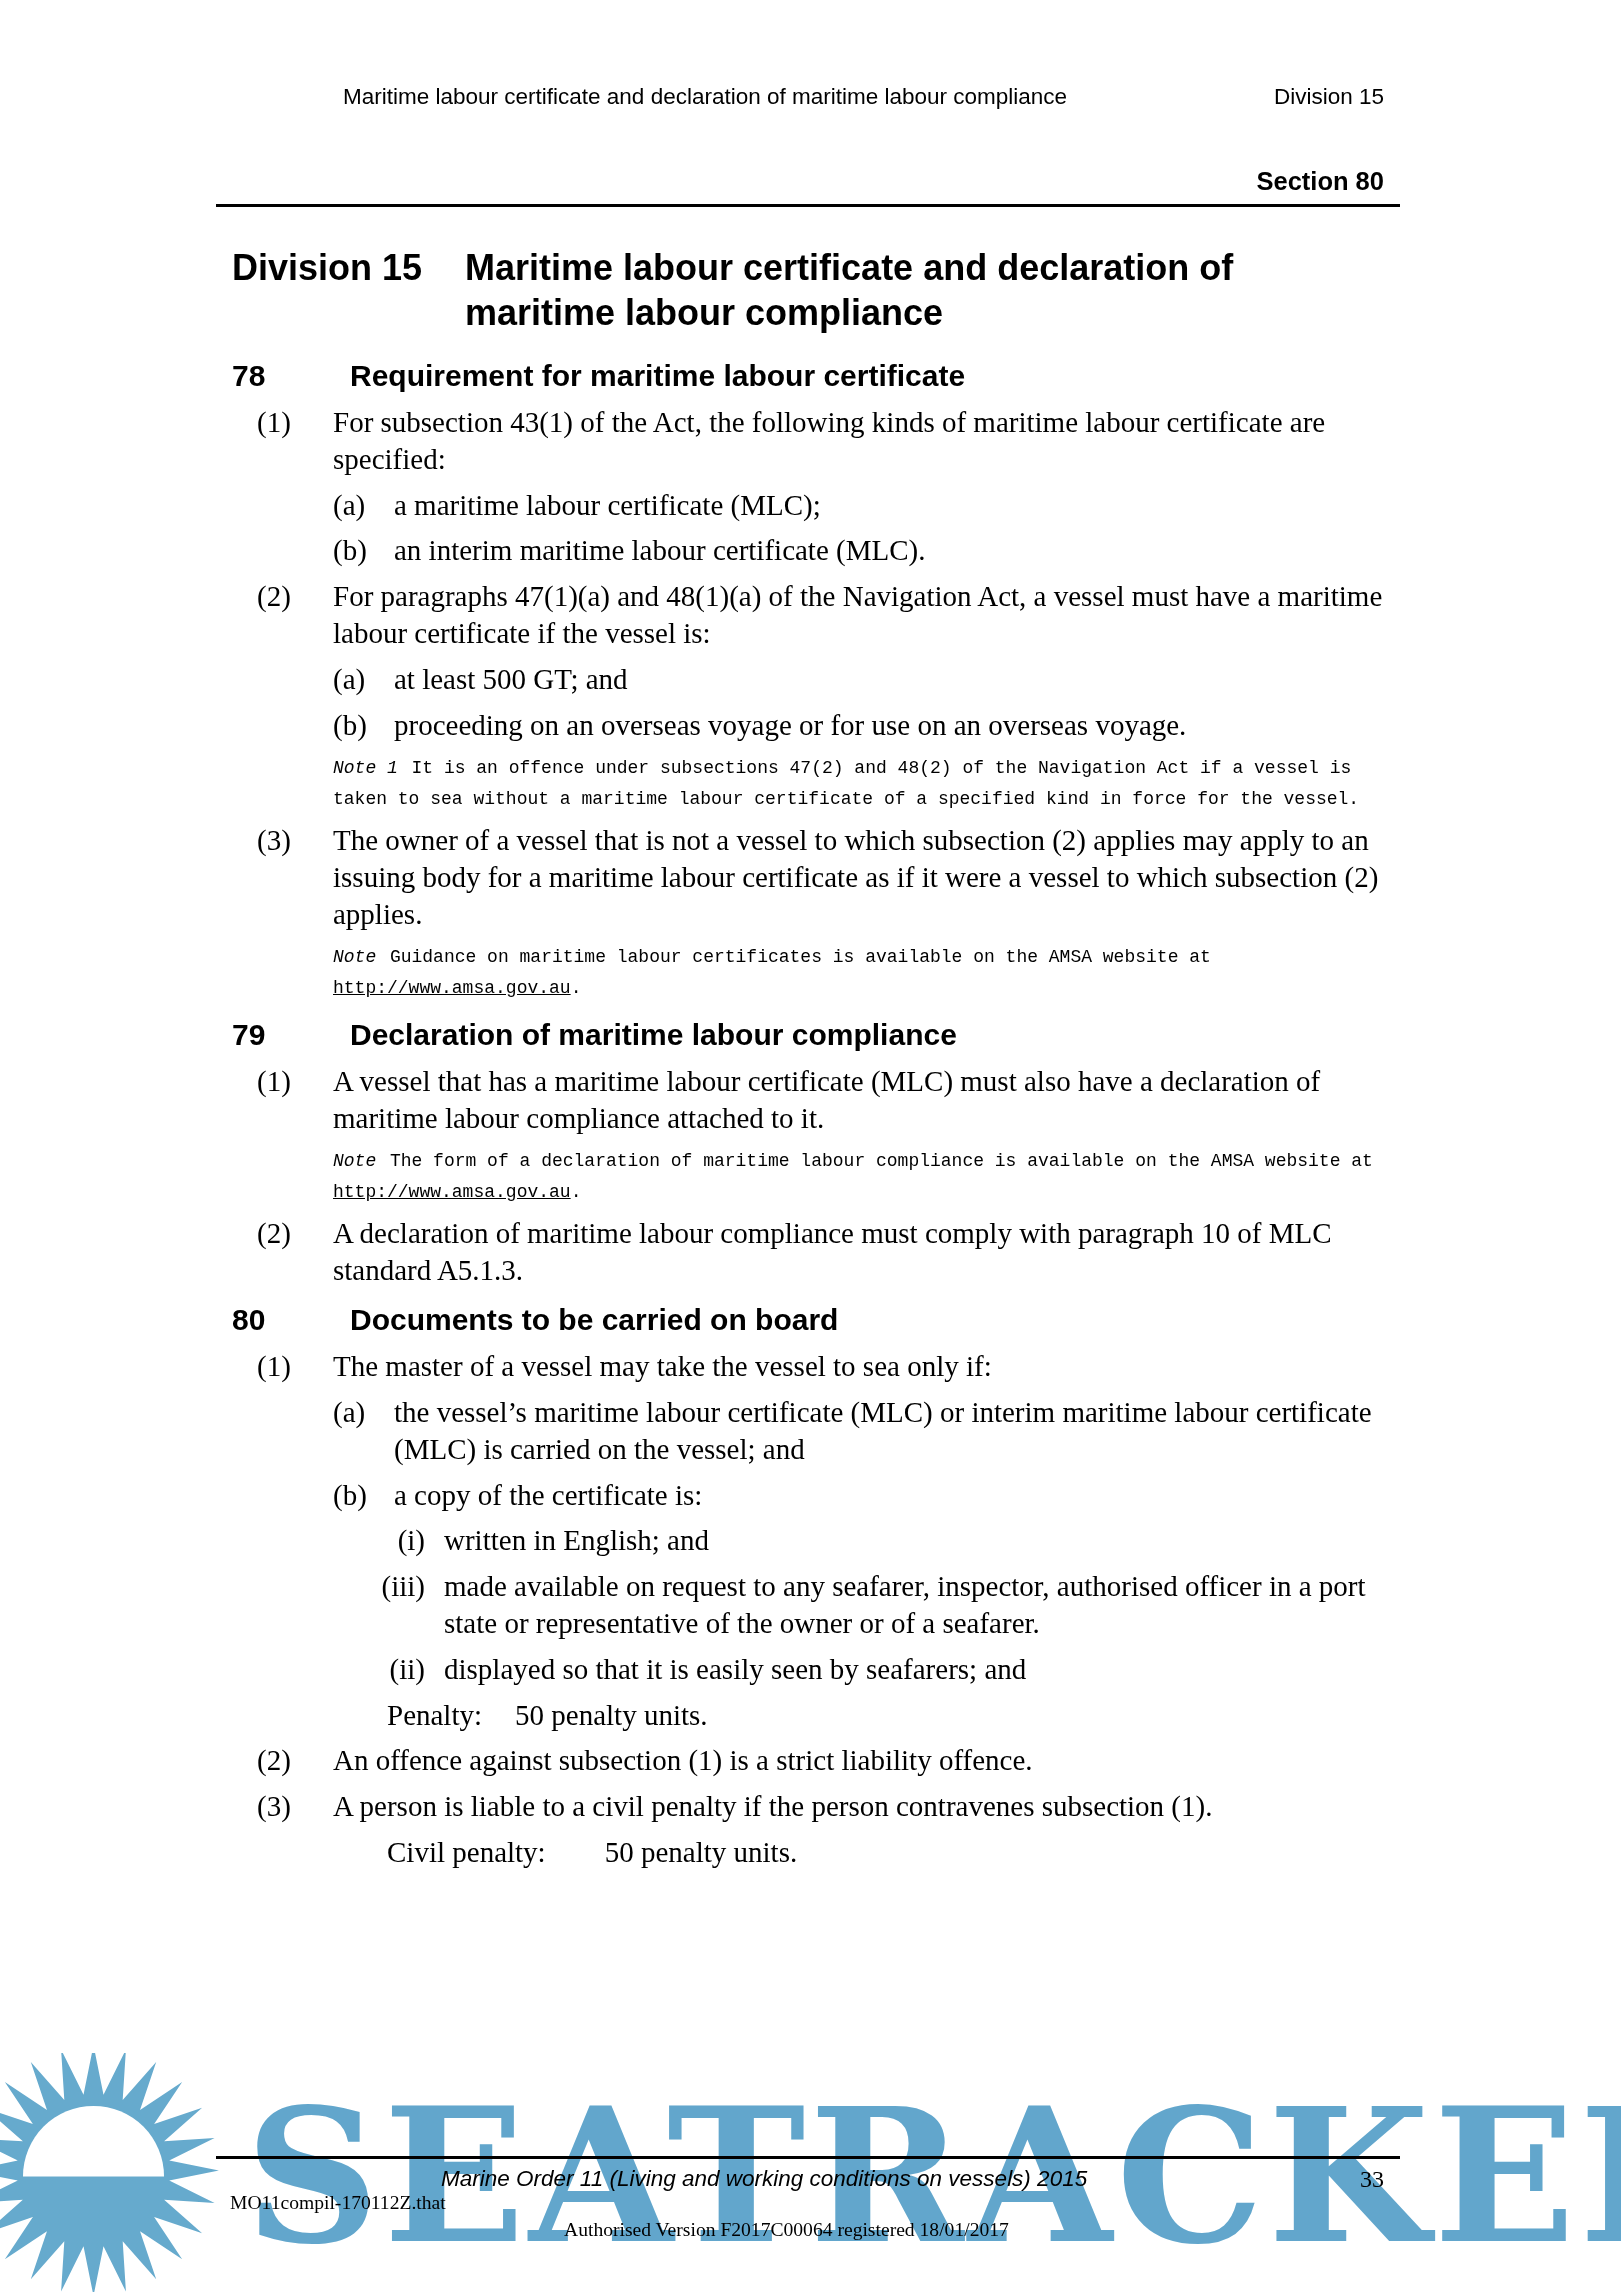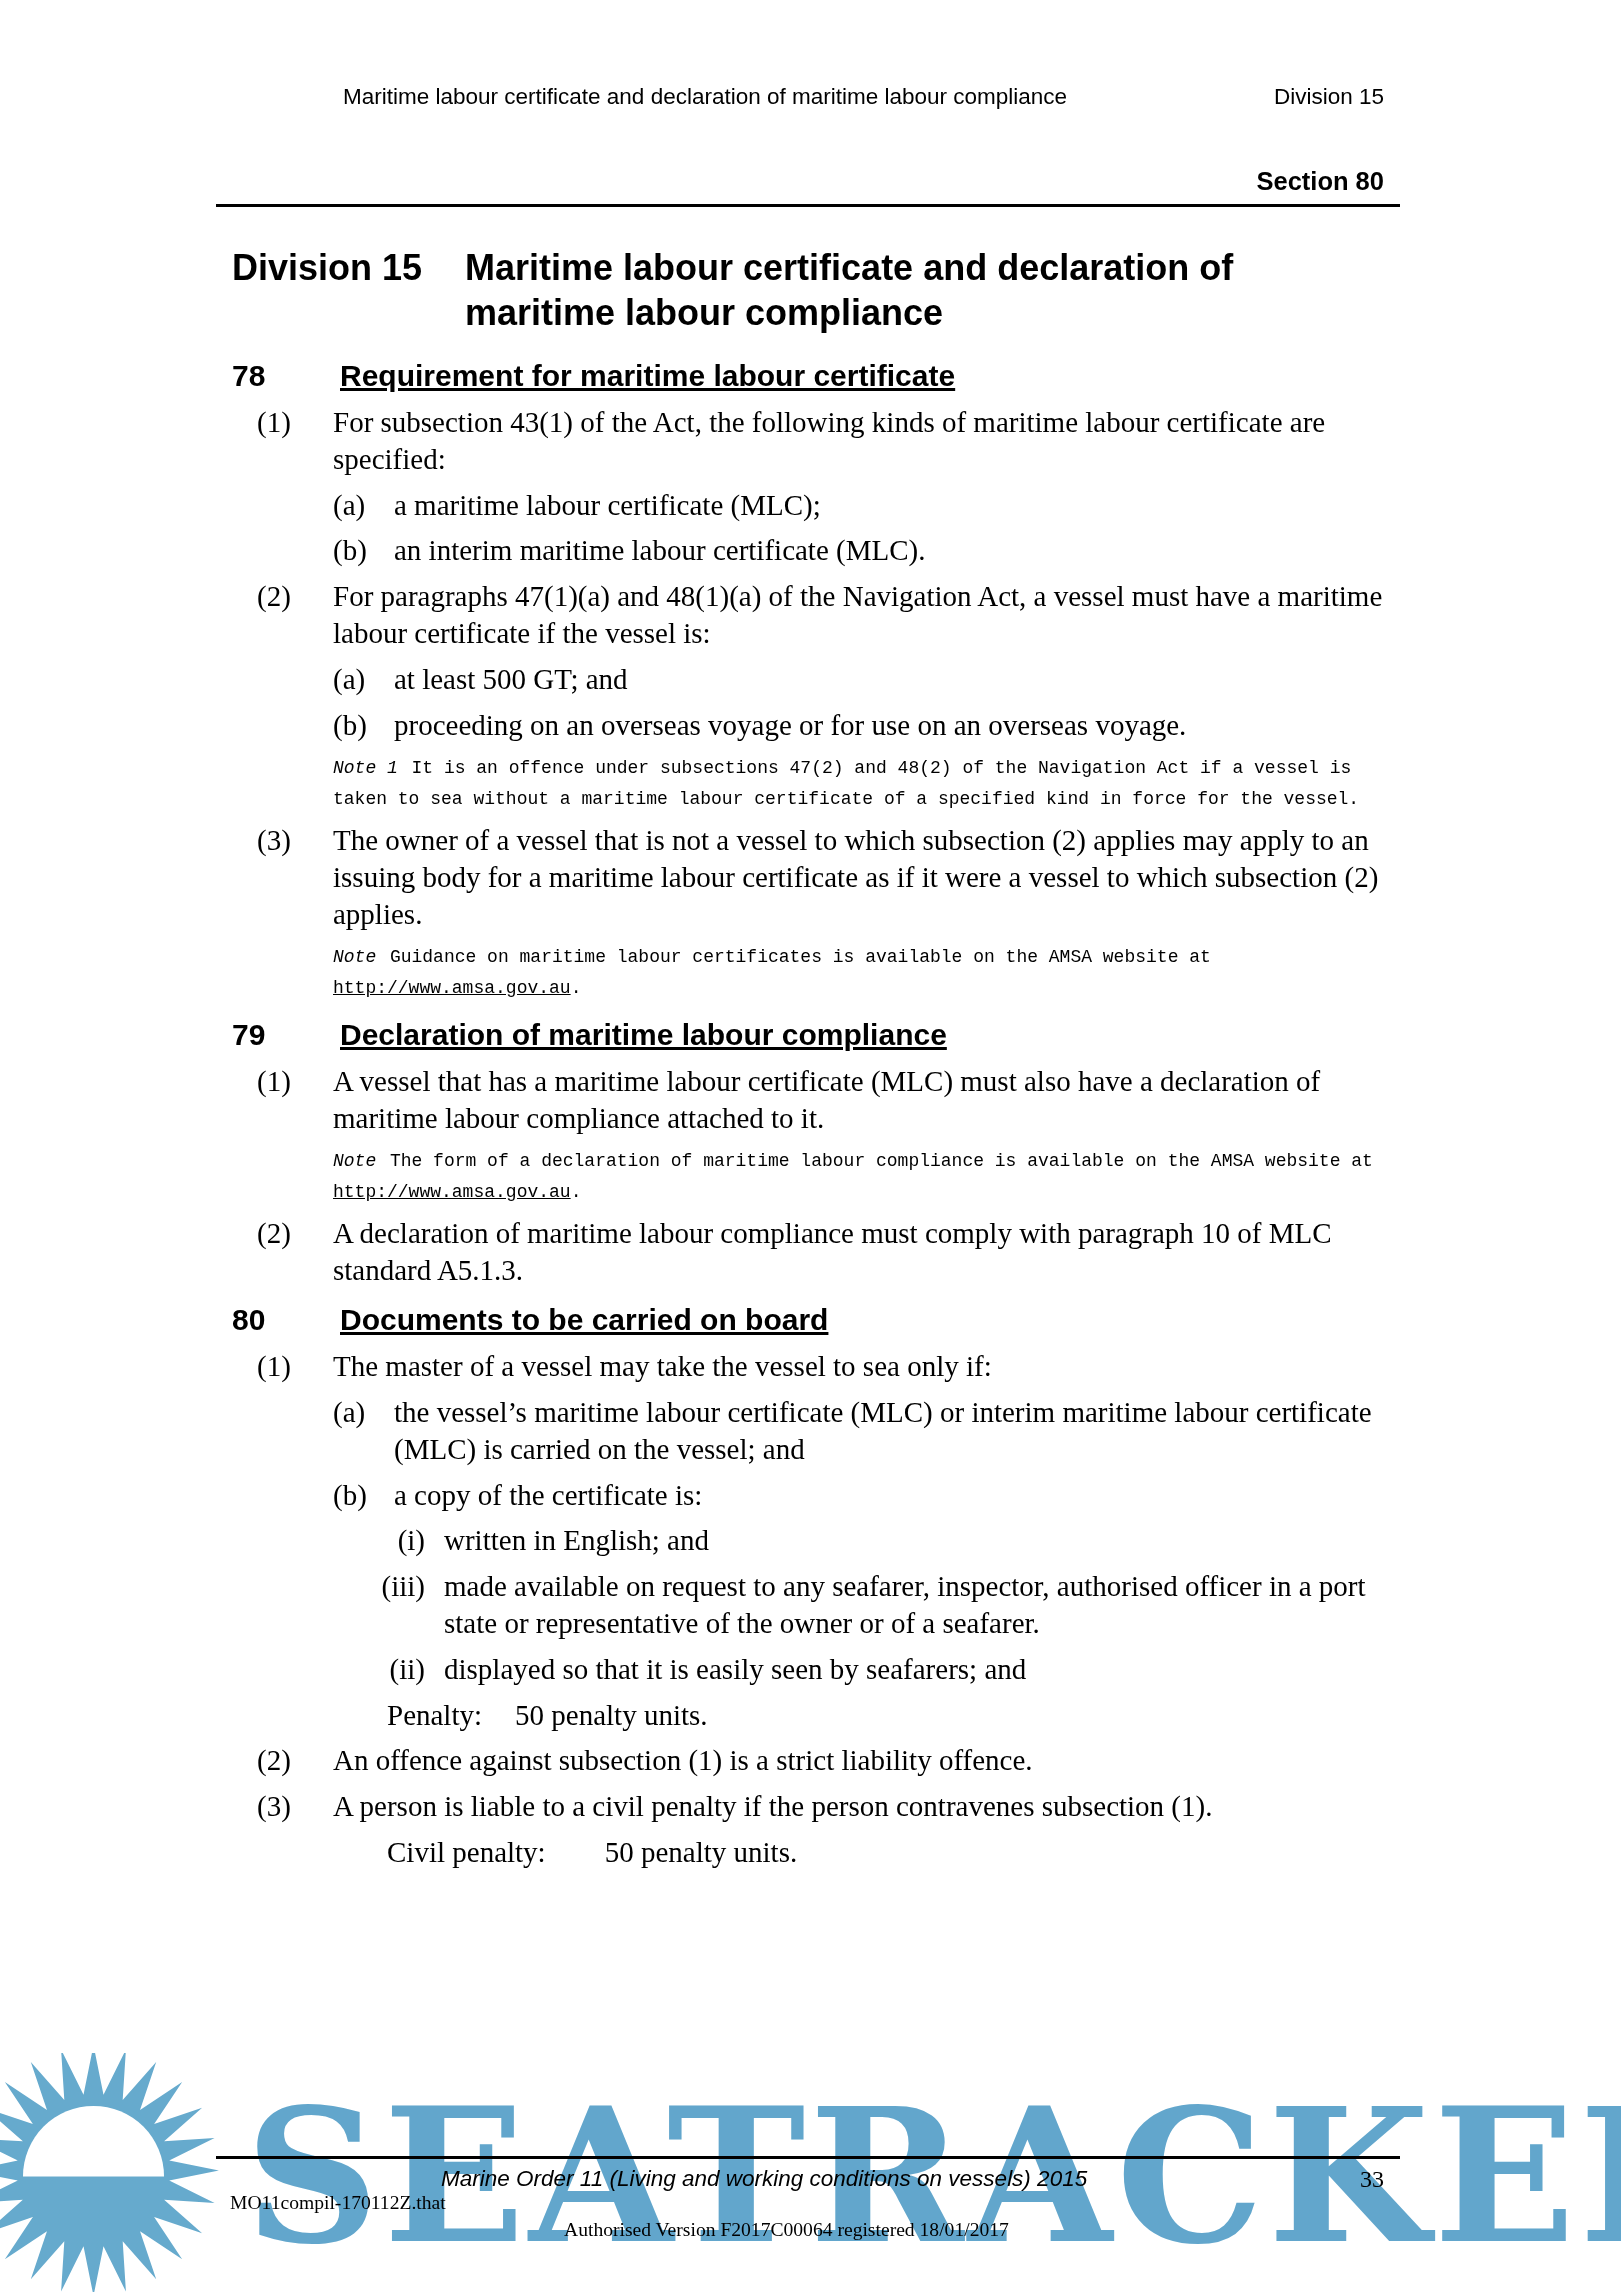--- a/index.html
+++ b/index.html
@@ -19,7 +19,7 @@
   .content { position: absolute; top: 353px; left: 0; width: 1621px; }
   .sec-head { position: relative; font-size: 30px; font-weight: bold; height: 39px; margin-top: 5.9px; margin-bottom: 5.9px; }
   .sec-head .num { position: absolute; left: 232px; }
-  .sec-head .txt { position: absolute; left: 340px; text-decoration: underline; }
+  .sec-head .txt { position: absolute; left: 350px; }
 
   .sub { position: relative; font-size: 29px; line-height: 37px; margin-bottom: 8.8px; }
   .sub .lbl { position: absolute; left: 257px; }

